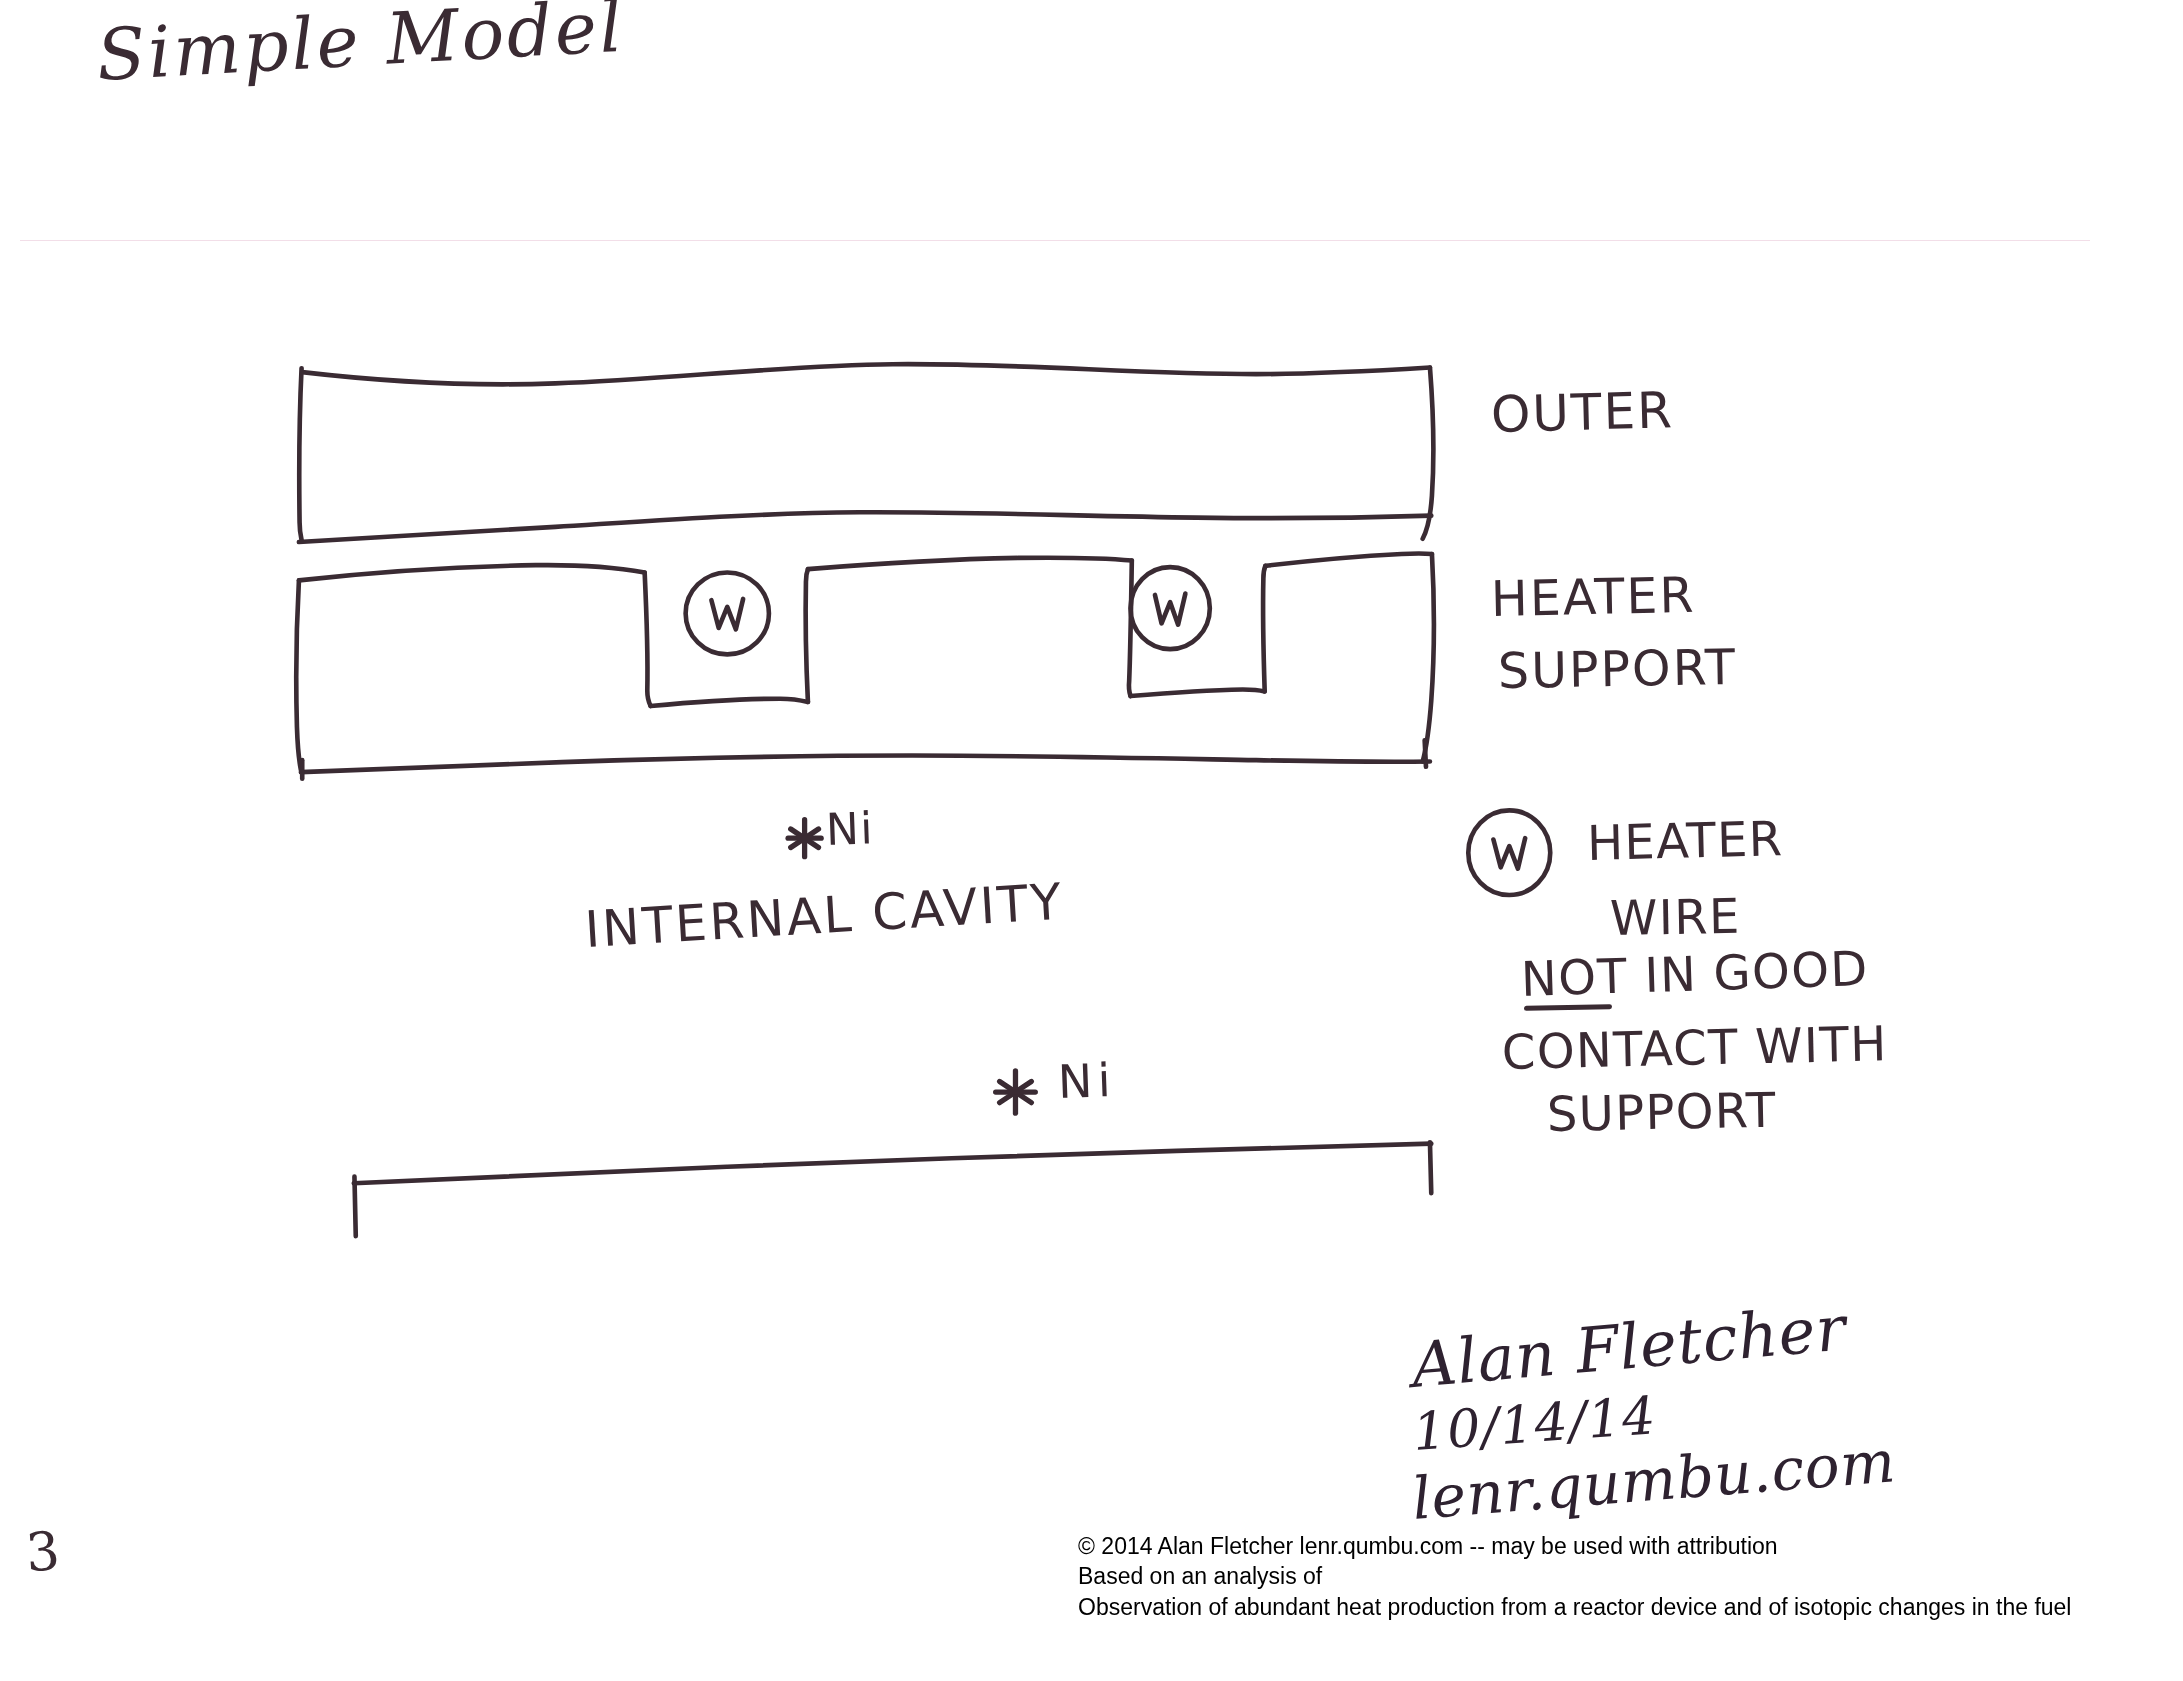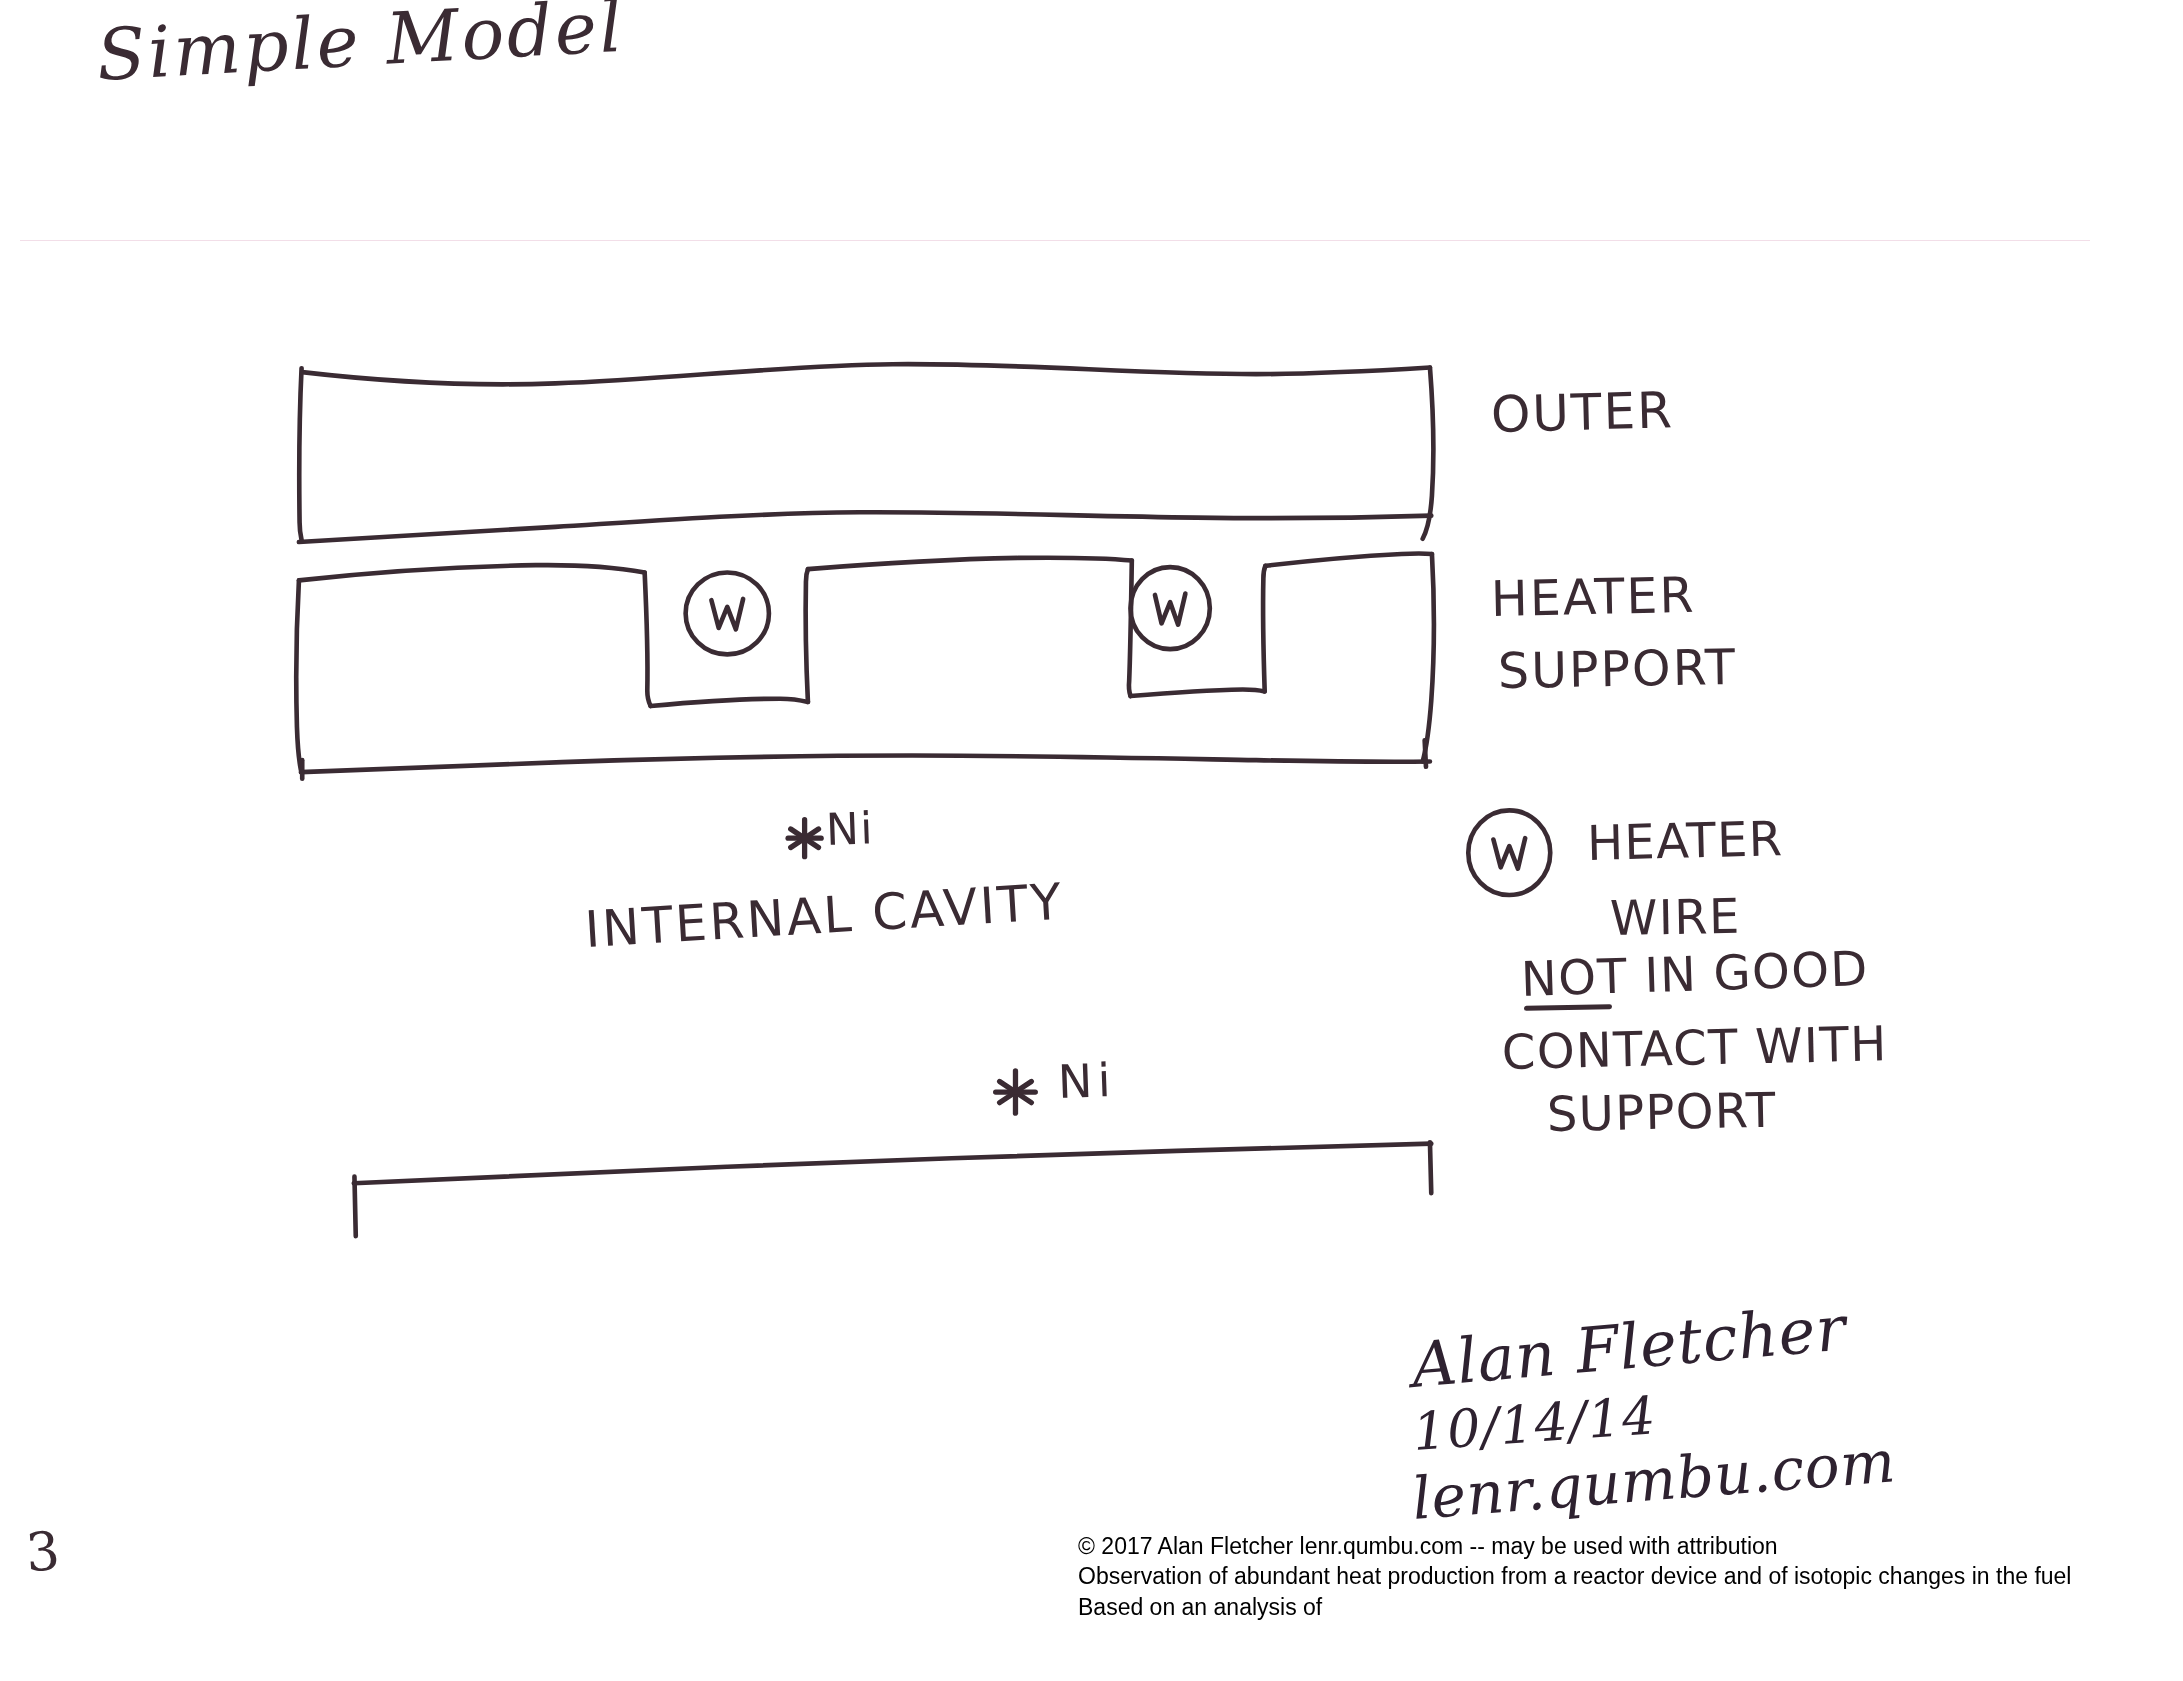--- a/index.html
+++ b/index.html
@@ -279,7 +279,7 @@
   <div class="page-num">3</div>
 
   <div id="footer">
-    <div>© 2017 Alan Fletcher lenr.qumbu.com  -- may be used with attribution</div>
+    <div>© 2014 Alan Fletcher lenr.qumbu.com  -- may be used with attribution</div>
     <div>Observation of abundant heat production from a reactor device and of isotopic changes in the fuel</div>
     <div>Based on an analysis of</div>
   </div>

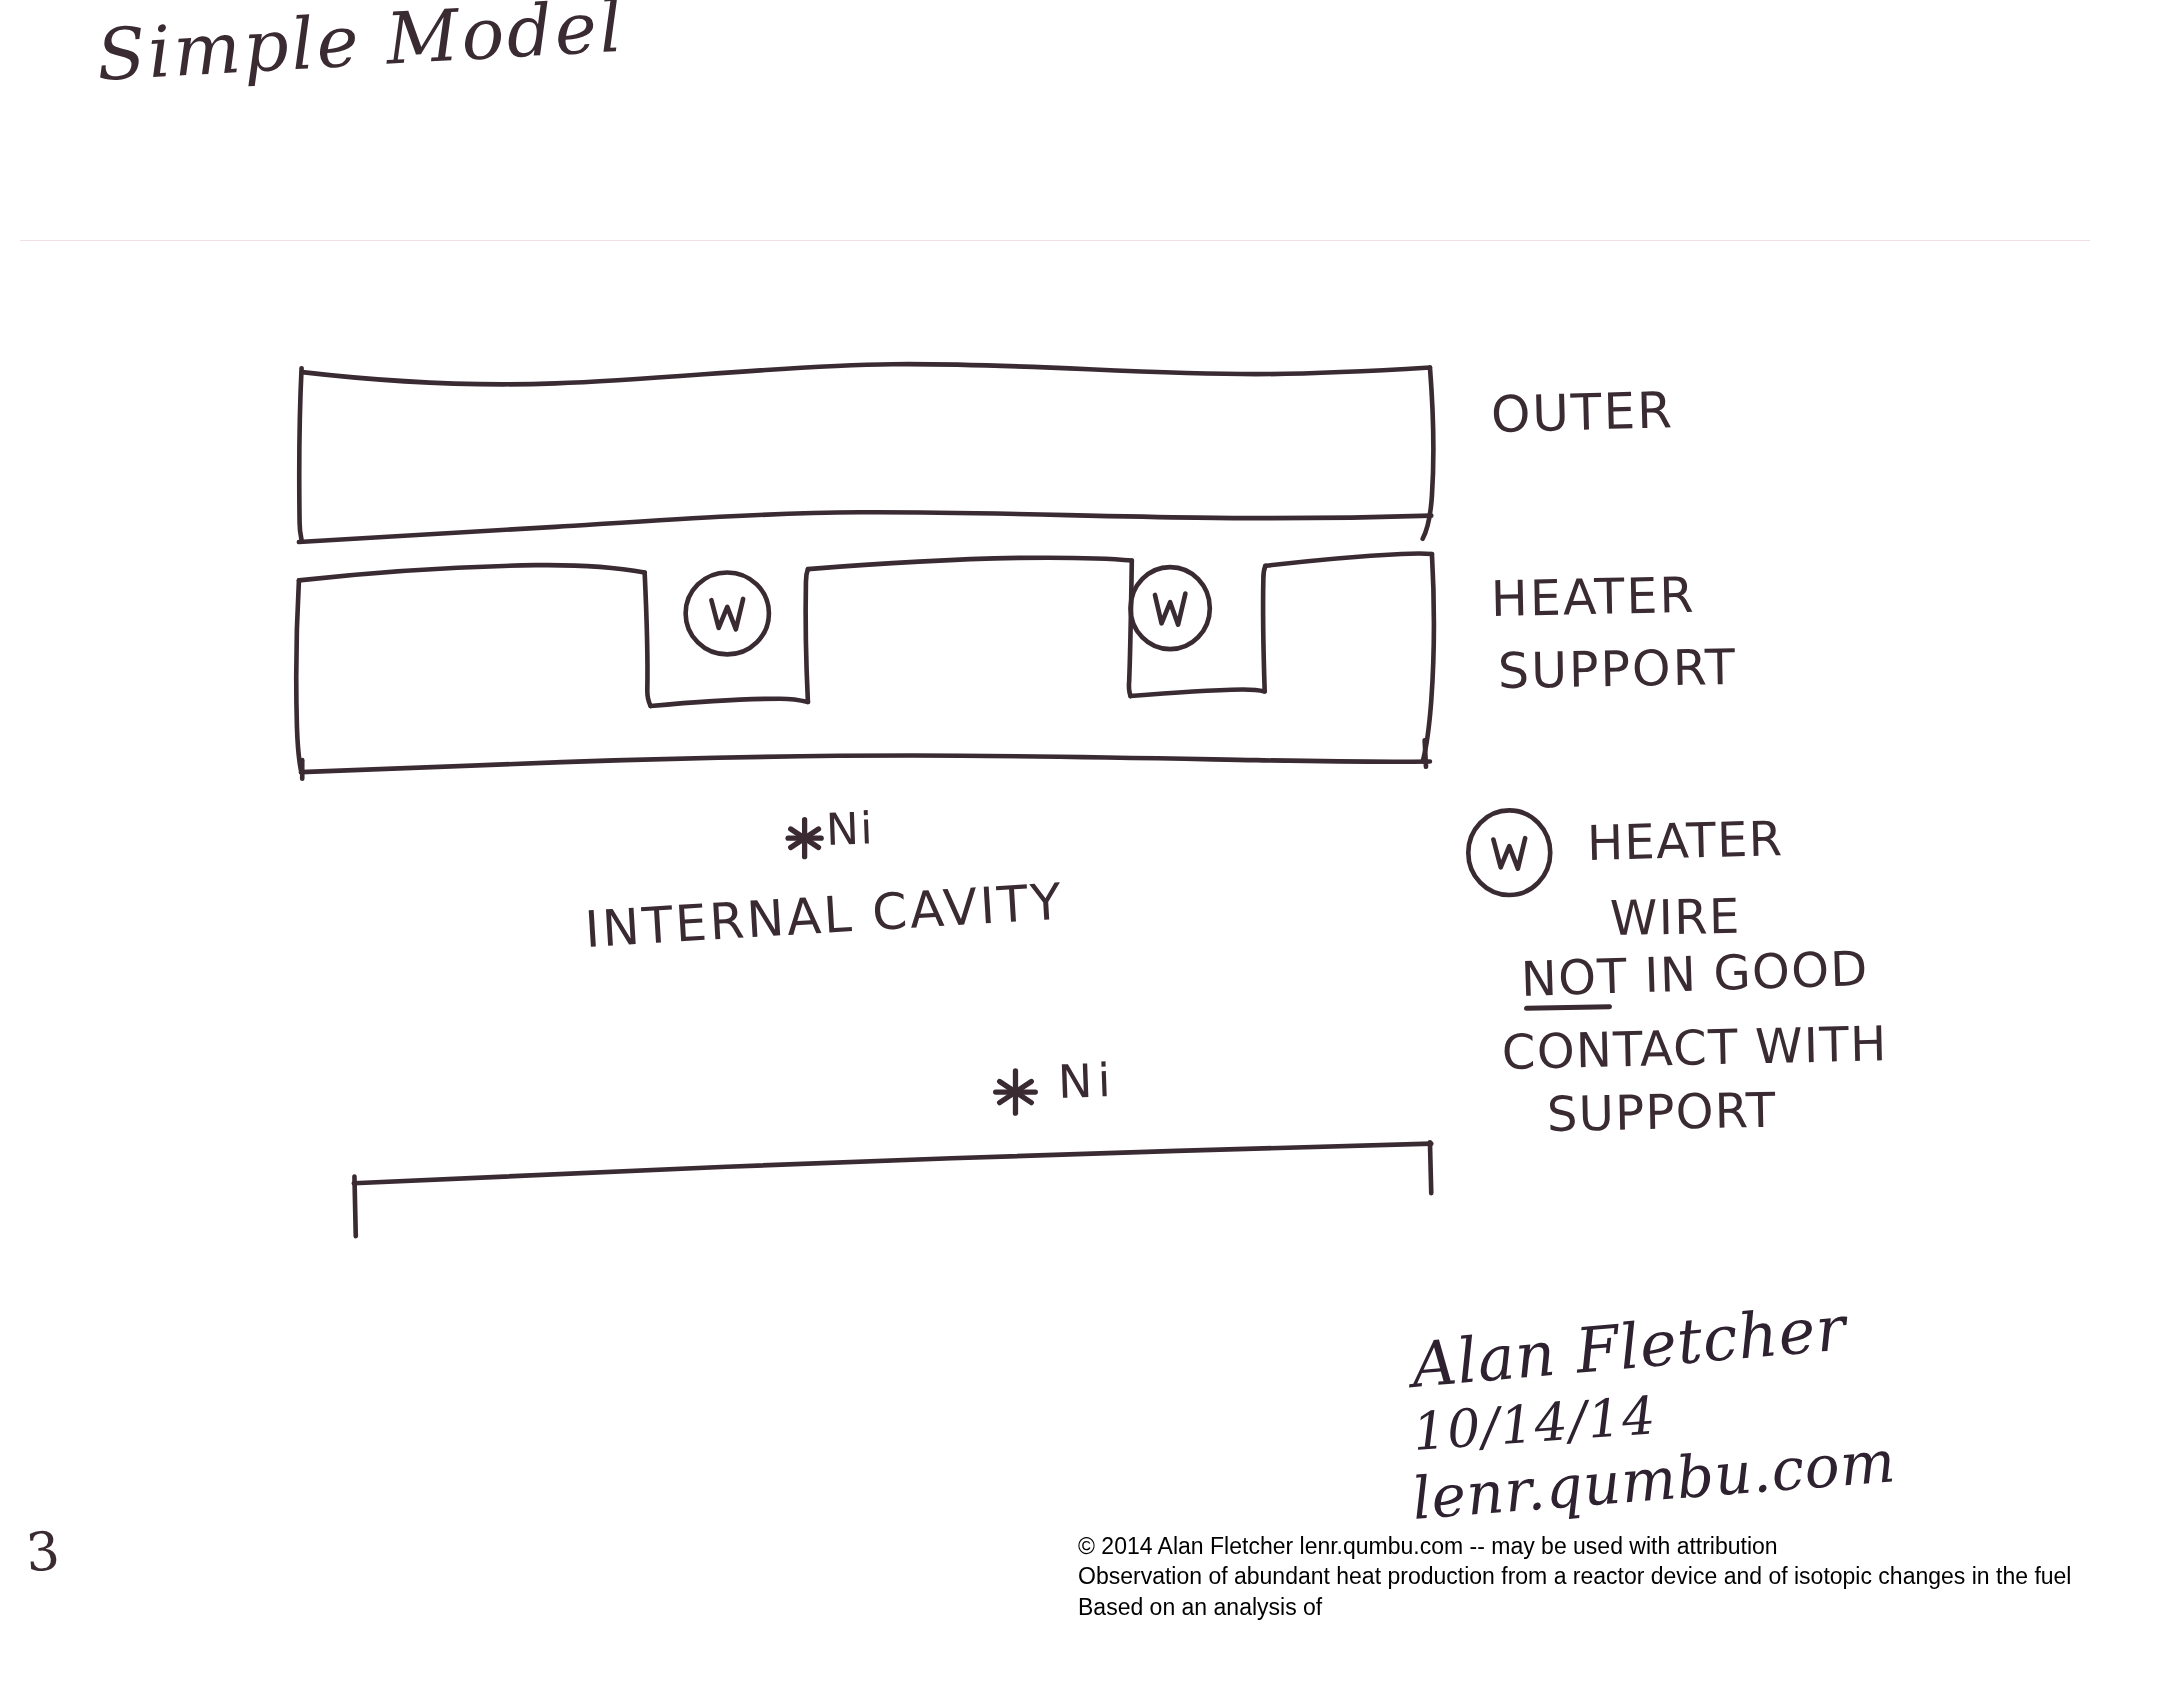--- a/index.html
+++ b/index.html
@@ -280,8 +280,8 @@
 
   <div id="footer">
     <div>© 2014 Alan Fletcher lenr.qumbu.com  -- may be used with attribution</div>
+    <div>Based on an analysis of</div>
     <div>Observation of abundant heat production from a reactor device and of isotopic changes in the fuel</div>
-    <div>Based on an analysis of</div>
   </div>
 
 </div>

